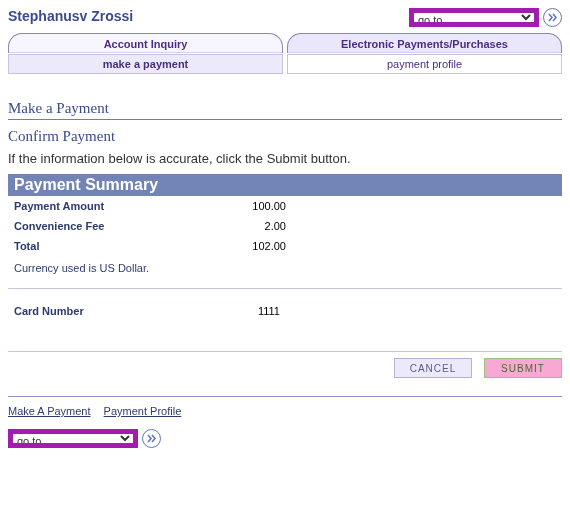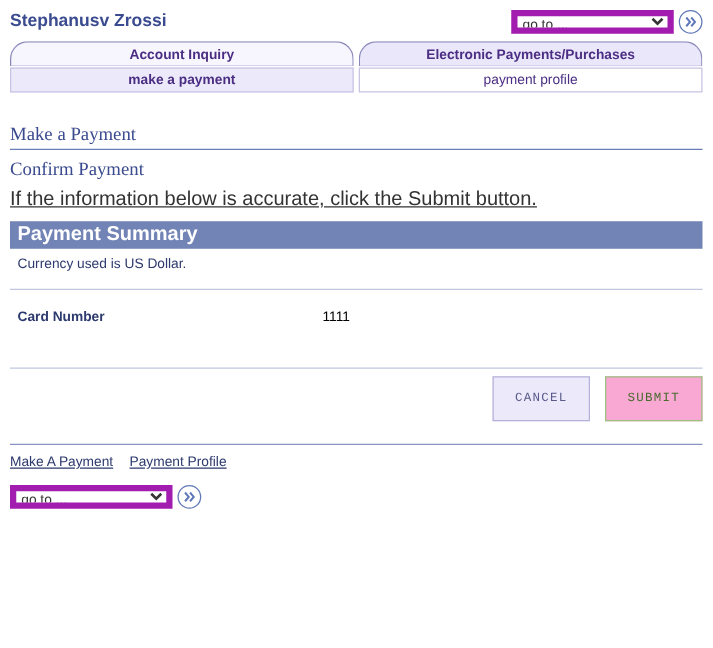--- a/index.html
+++ b/index.html
@@ -112,8 +112,7 @@
   .instruction {
     color: #333;
     margin: 4px 0 8px 0;
-    font-size : 16px;
-    text-decoration: underline;
+    font-size : 13px;
   }
   .summary-header {
     background: #7283b5;

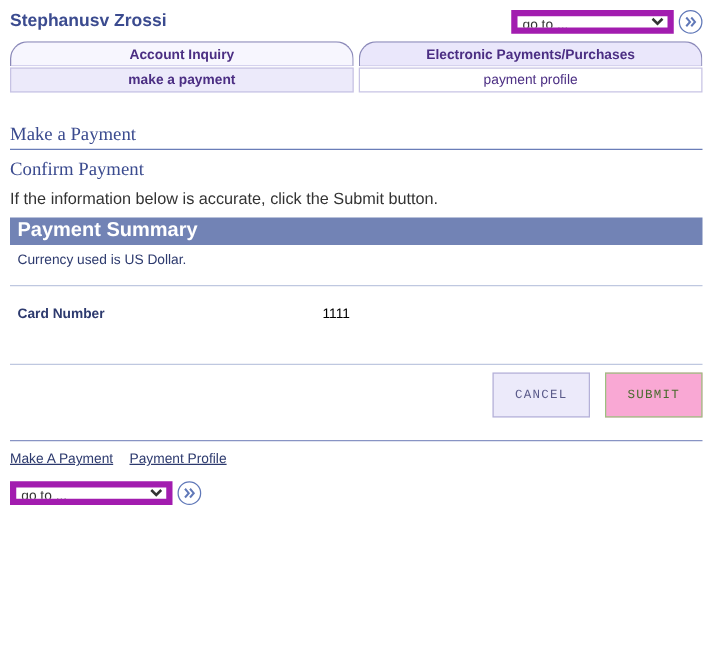--- a/index.html
+++ b/index.html
@@ -241,6 +241,25 @@
 
   <div class="summary-header">Payment Summary</div>
 
+  <table class="summary-table">
+    <tbody>
+        <tr>
+      <td class="label">Payment Amount</td>
+      <td class="value">100.00</td>
+      <td></td>
+    </tr>
+    <tr>
+      <td class="label">Convenience Fee</td>
+      <td class="value">2.00</td>
+      <td></td>
+    </tr>
+    <tr>
+      <td class="label">Total</td>
+      <td class="value">102.00</td>
+      <td></td>
+    </tr>
+  </tbody>
+    </table>
 
   <div class="currency-note">Currency used is US Dollar.</div>
 

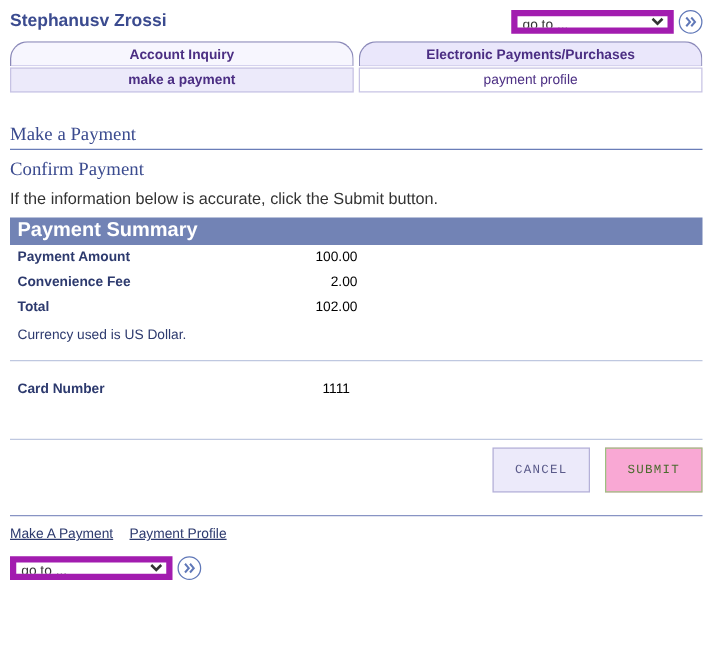--- a/index.html
+++ b/index.html
@@ -159,12 +159,12 @@
   }
   .btn {
     min-width: 78px;
-    height: 36px;
+    height: 20px;
     font-size: 10px;
     letter-spacing: 1px;
     border: 1px solid;
     cursor: pointer;
-    font-family: Liberation Mono, monospace;
+    font-family: Liberation Sans, sans-serif;
     display:flex; align-items:center; justify-content:center;
   }
   .btn-cancel {

